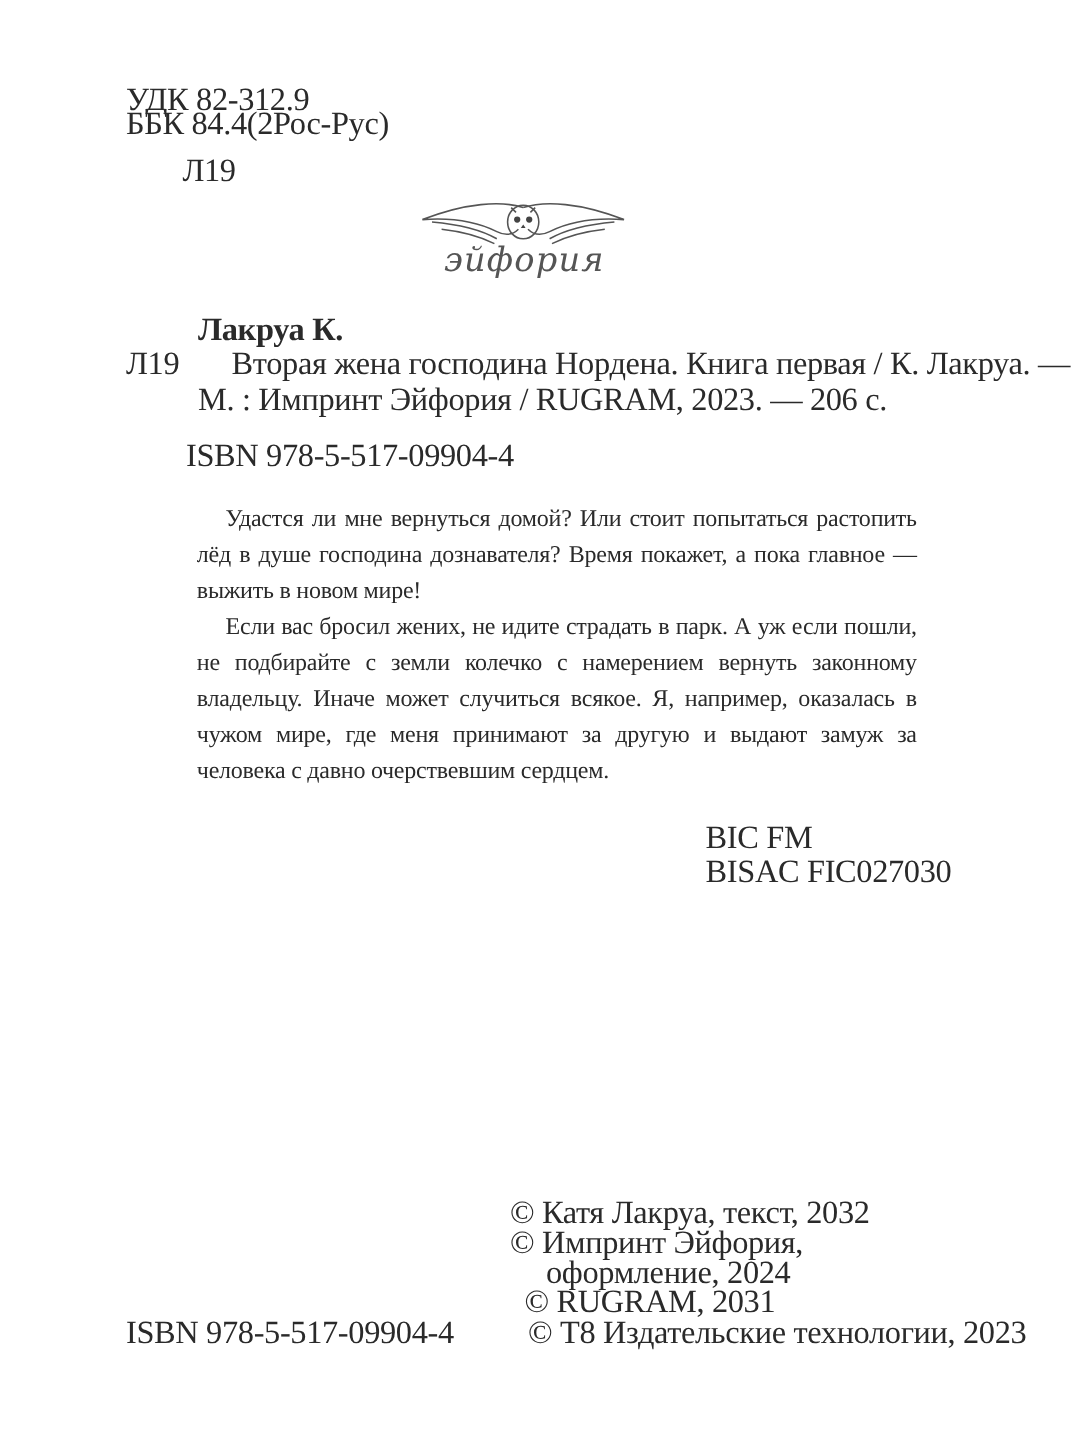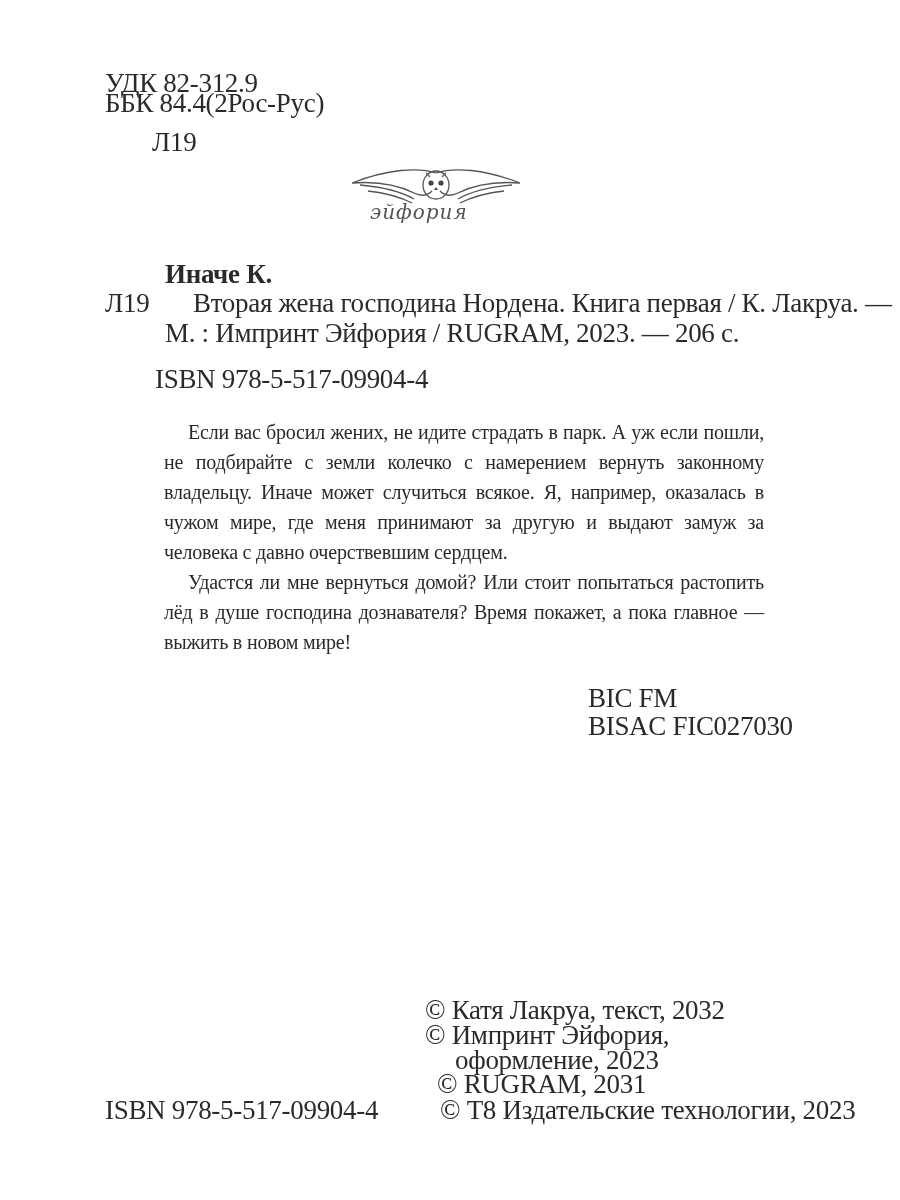--- a/index.html
+++ b/index.html
@@ -11,7 +11,7 @@
   .para { position:absolute; left:164px; width:600px; font-size:20px; line-height:30px; text-align:justify; letter-spacing:-0.2px; }
   .para p { margin:0; text-indent:24px; }
   .logo { position:absolute; left:348px; top:165px; width:176px; height:70px; }
-  .logo-word { position:absolute; left:370px; top:200px; font-size:20px; font-family:"DejaVu Serif", serif; font-style:italic; color:#555; letter-spacing:1px; }
+  .logo-word { position:absolute; left:370px; top:200px; font-size:28px; font-family:"DejaVu Serif", serif; font-style:italic; color:#555; letter-spacing:1px; }
 </style>
 </head>
 <body>

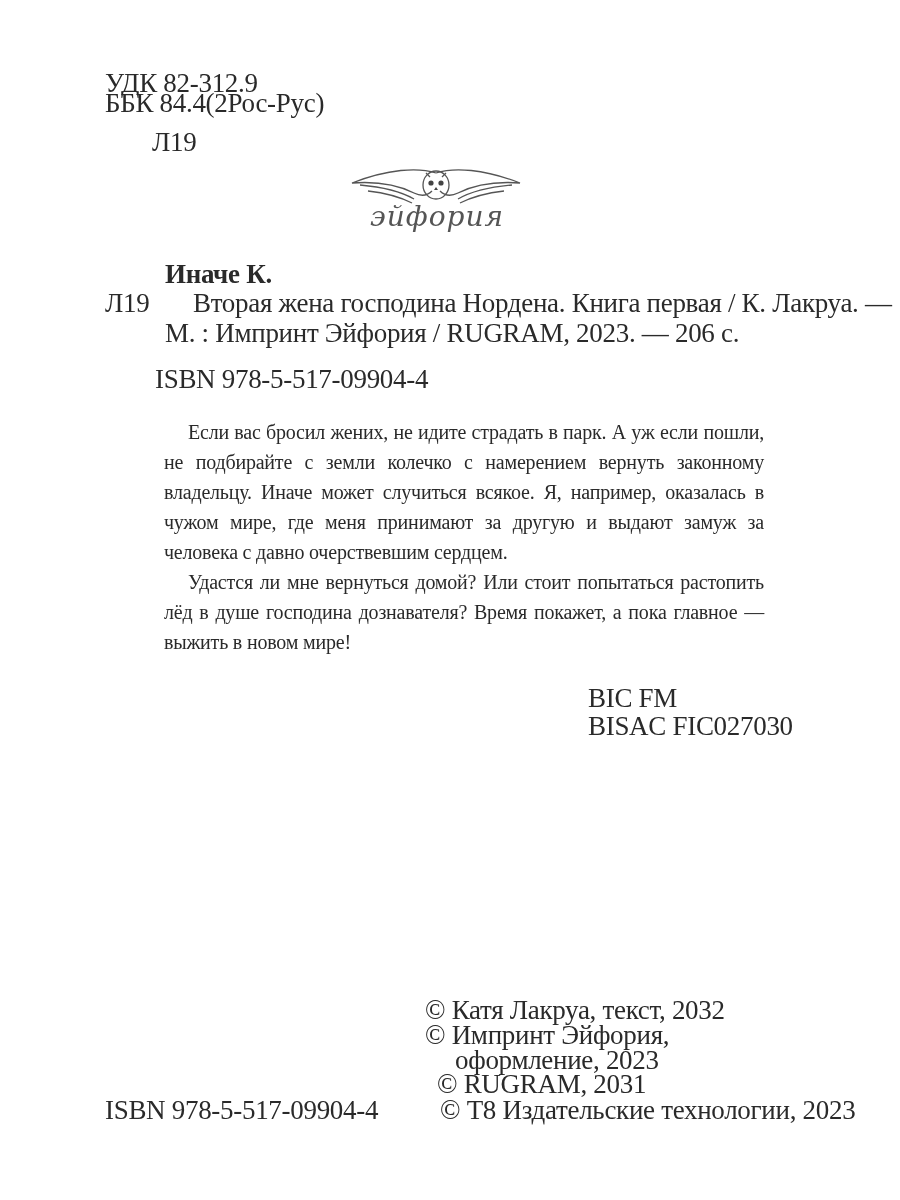--- a/index.html
+++ b/index.html
@@ -39,7 +39,7 @@
   <div class="logo-word">эйфория</div>
 </div>
 
-<div class="abs t bold" style="left:165px;top:259px;">Иначе К.</div>
+<div class="abs t bold" style="left:165px;top:259px;">Лакруа К.</div>
 <div class="abs t" style="left:105px;top:288px;">Л19</div>
 <div class="abs t" style="left:193px;top:288px;">Вторая жена господина Нордена. Книга первая / К. Лакруа. —</div>
 <div class="abs t" style="left:165px;top:318px;">М. : Импринт Эйфория / RUGRAM, 2023. — 206 с.</div>

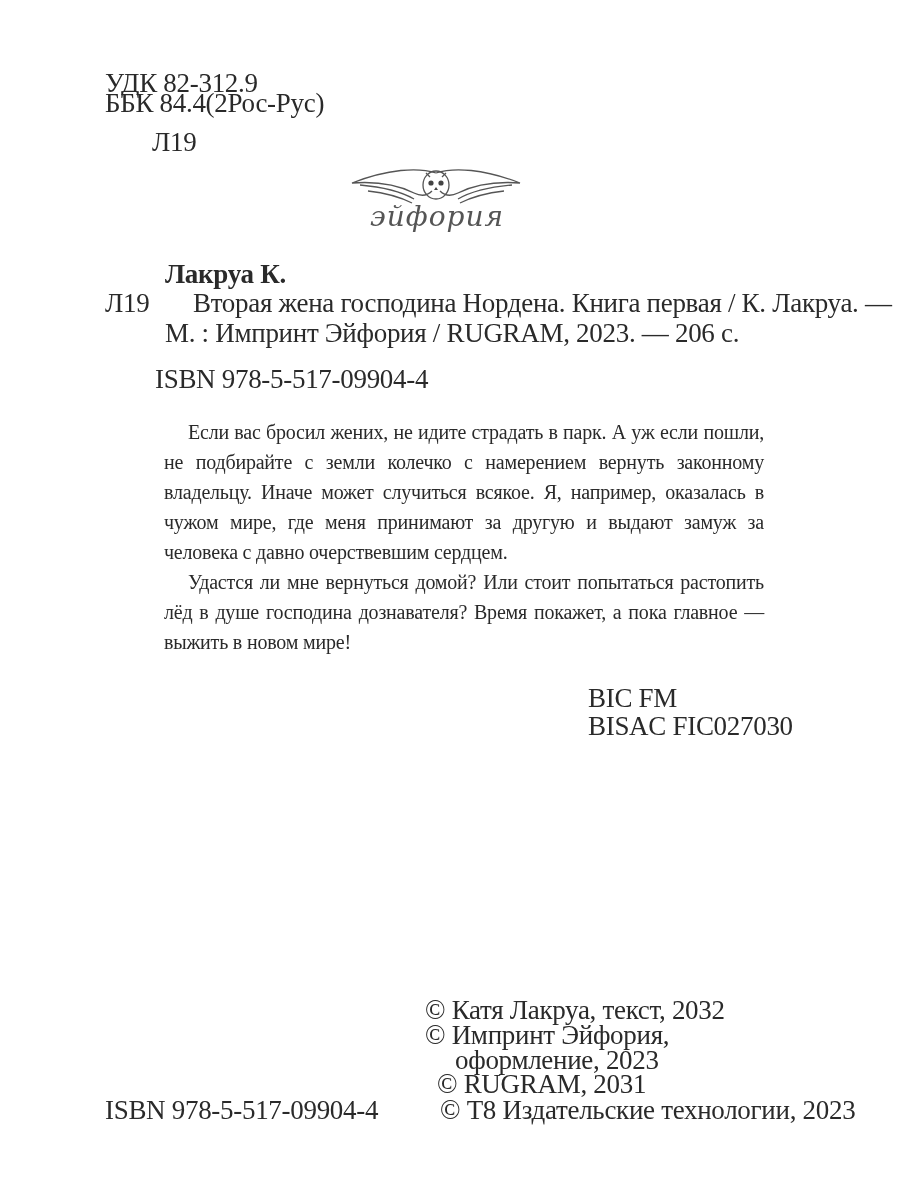--- a/index.html
+++ b/index.html
@@ -46,8 +46,8 @@
 <div class="abs t" style="left:155px;top:364px;">ISBN 978-5-517-09904-4</div>
 
 <div class="para" style="top:417px;">
+  <p>Удастся ли мне вернуться домой? Или стоит попытаться растопить лёд в душе господина дознавателя? Время покажет, а пока главное — выжить в новом мире!</p>
   <p>Если вас бросил жених, не идите страдать в парк. А уж если пошли, не подбирайте с земли колечко с намерением вернуть законному владельцу. Иначе может случиться всякое. Я, например, оказалась в чужом мире, где меня принимают за другую и выдают замуж за человека с давно очерствевшим сердцем.</p>
-  <p>Удастся ли мне вернуться домой? Или стоит попытаться растопить лёд в душе господина дознавателя? Время покажет, а пока главное — выжить в новом мире!</p>
 </div>
 
 <div class="abs t" style="left:588px;top:683px;">BIC FM</div>

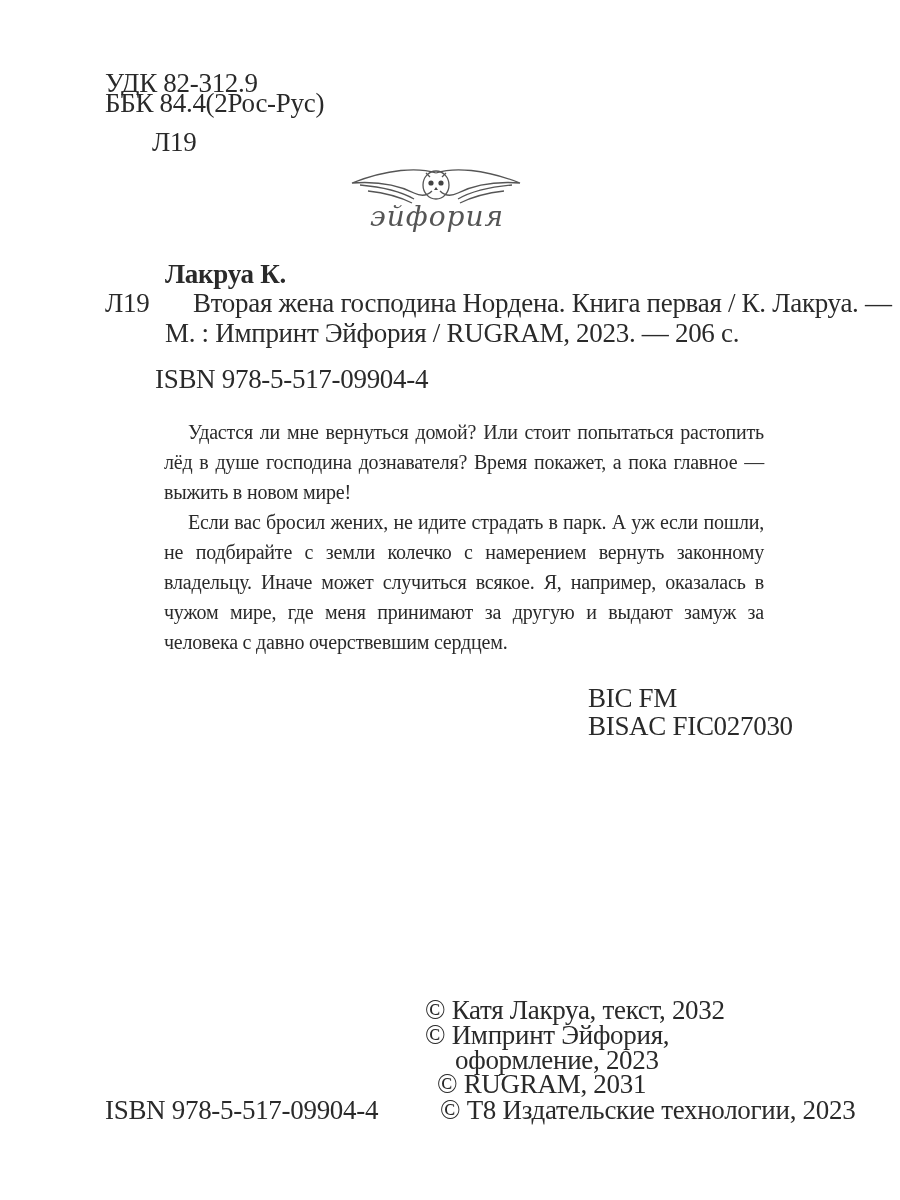--- a/index.html
+++ b/index.html
@@ -57,7 +57,7 @@
 
 <div class="abs t" style="left:425px;top:995px;">© Катя Лакруа, текст, 2032</div>
 <div class="abs t" style="left:425px;top:1020px;">© Импринт Эйфория,</div>
-<div class="abs t" style="left:455px;top:1045px;">оформление, 2023</div>
+<div class="abs t" style="left:455px;top:1045px;">оформление, 2024</div>
 <div class="abs t" style="left:437px;top:1069px;">© RUGRAM, 2031</div>
 <div class="abs t" style="left:440px;top:1095px;text-align:right;">© Т8 Издательские технологии, 2023</div>
 

